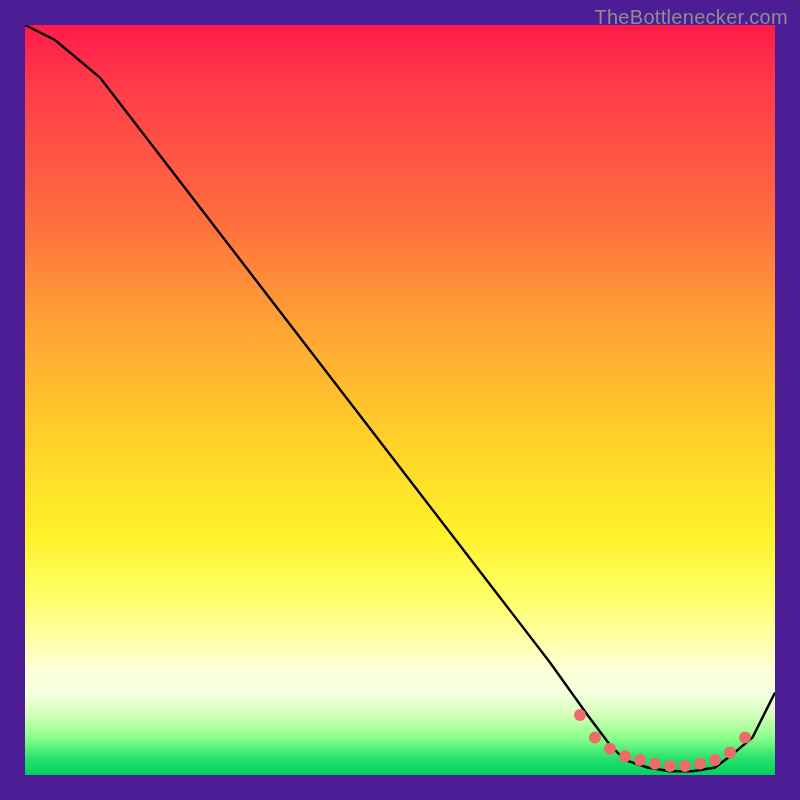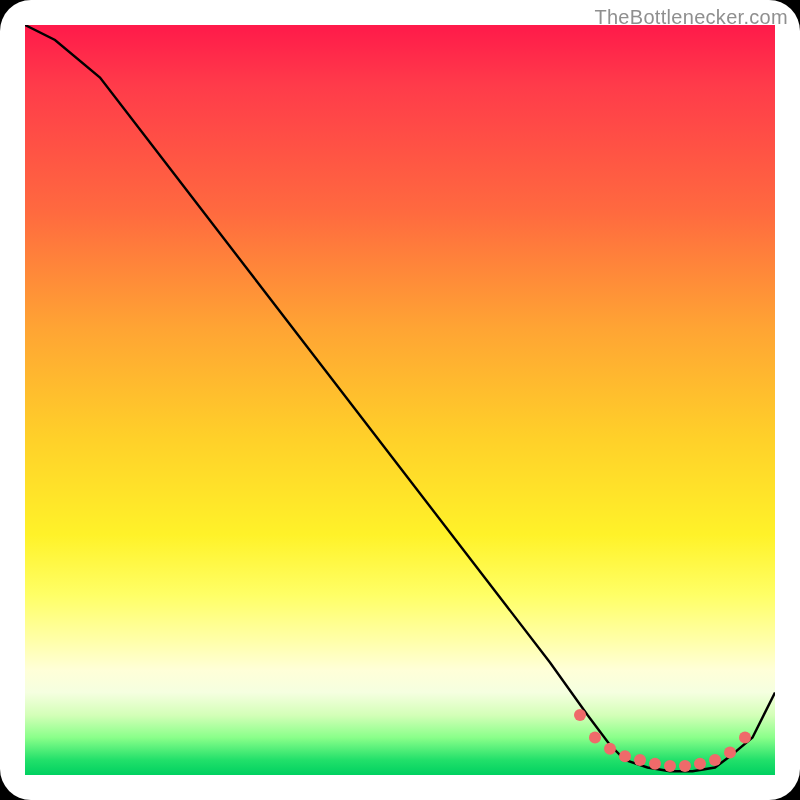--- a/index.html
+++ b/index.html
@@ -8,8 +8,7 @@
     position: relative;
     width: 800px;
     height: 800px;
-    background: #ffffff;
-    border-radius: 31px;
+    background: #4c1d95;
   }
   .attrib {
     position: absolute;

